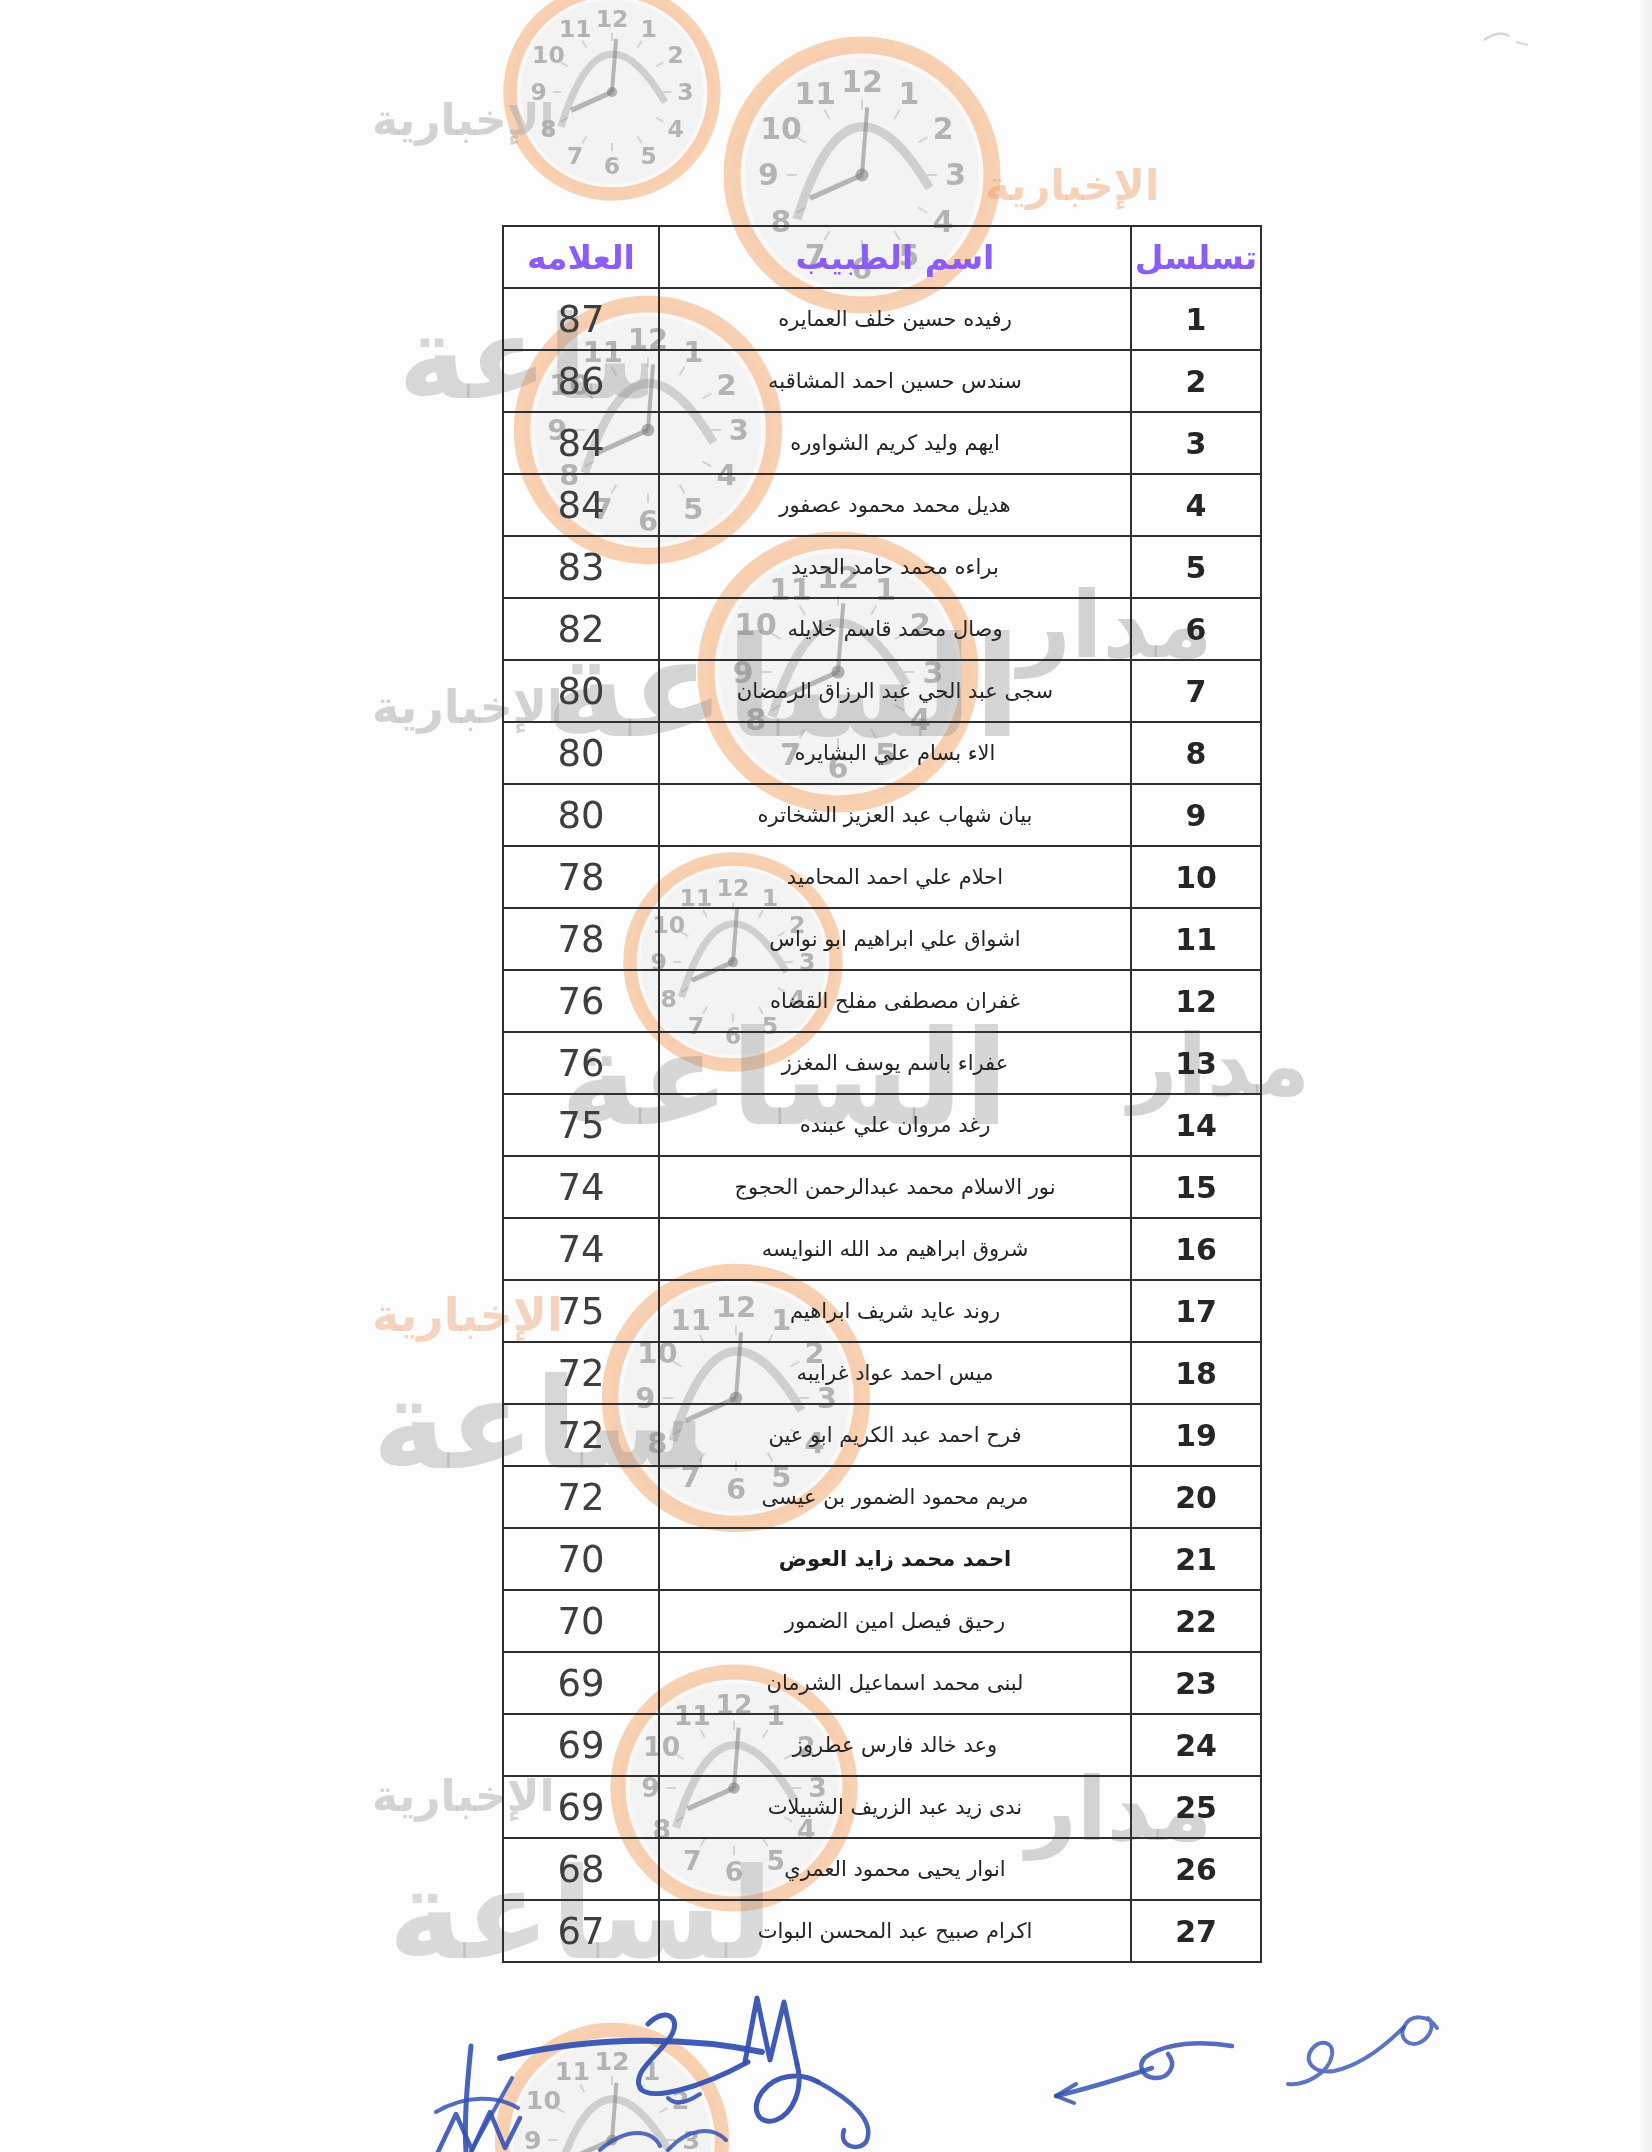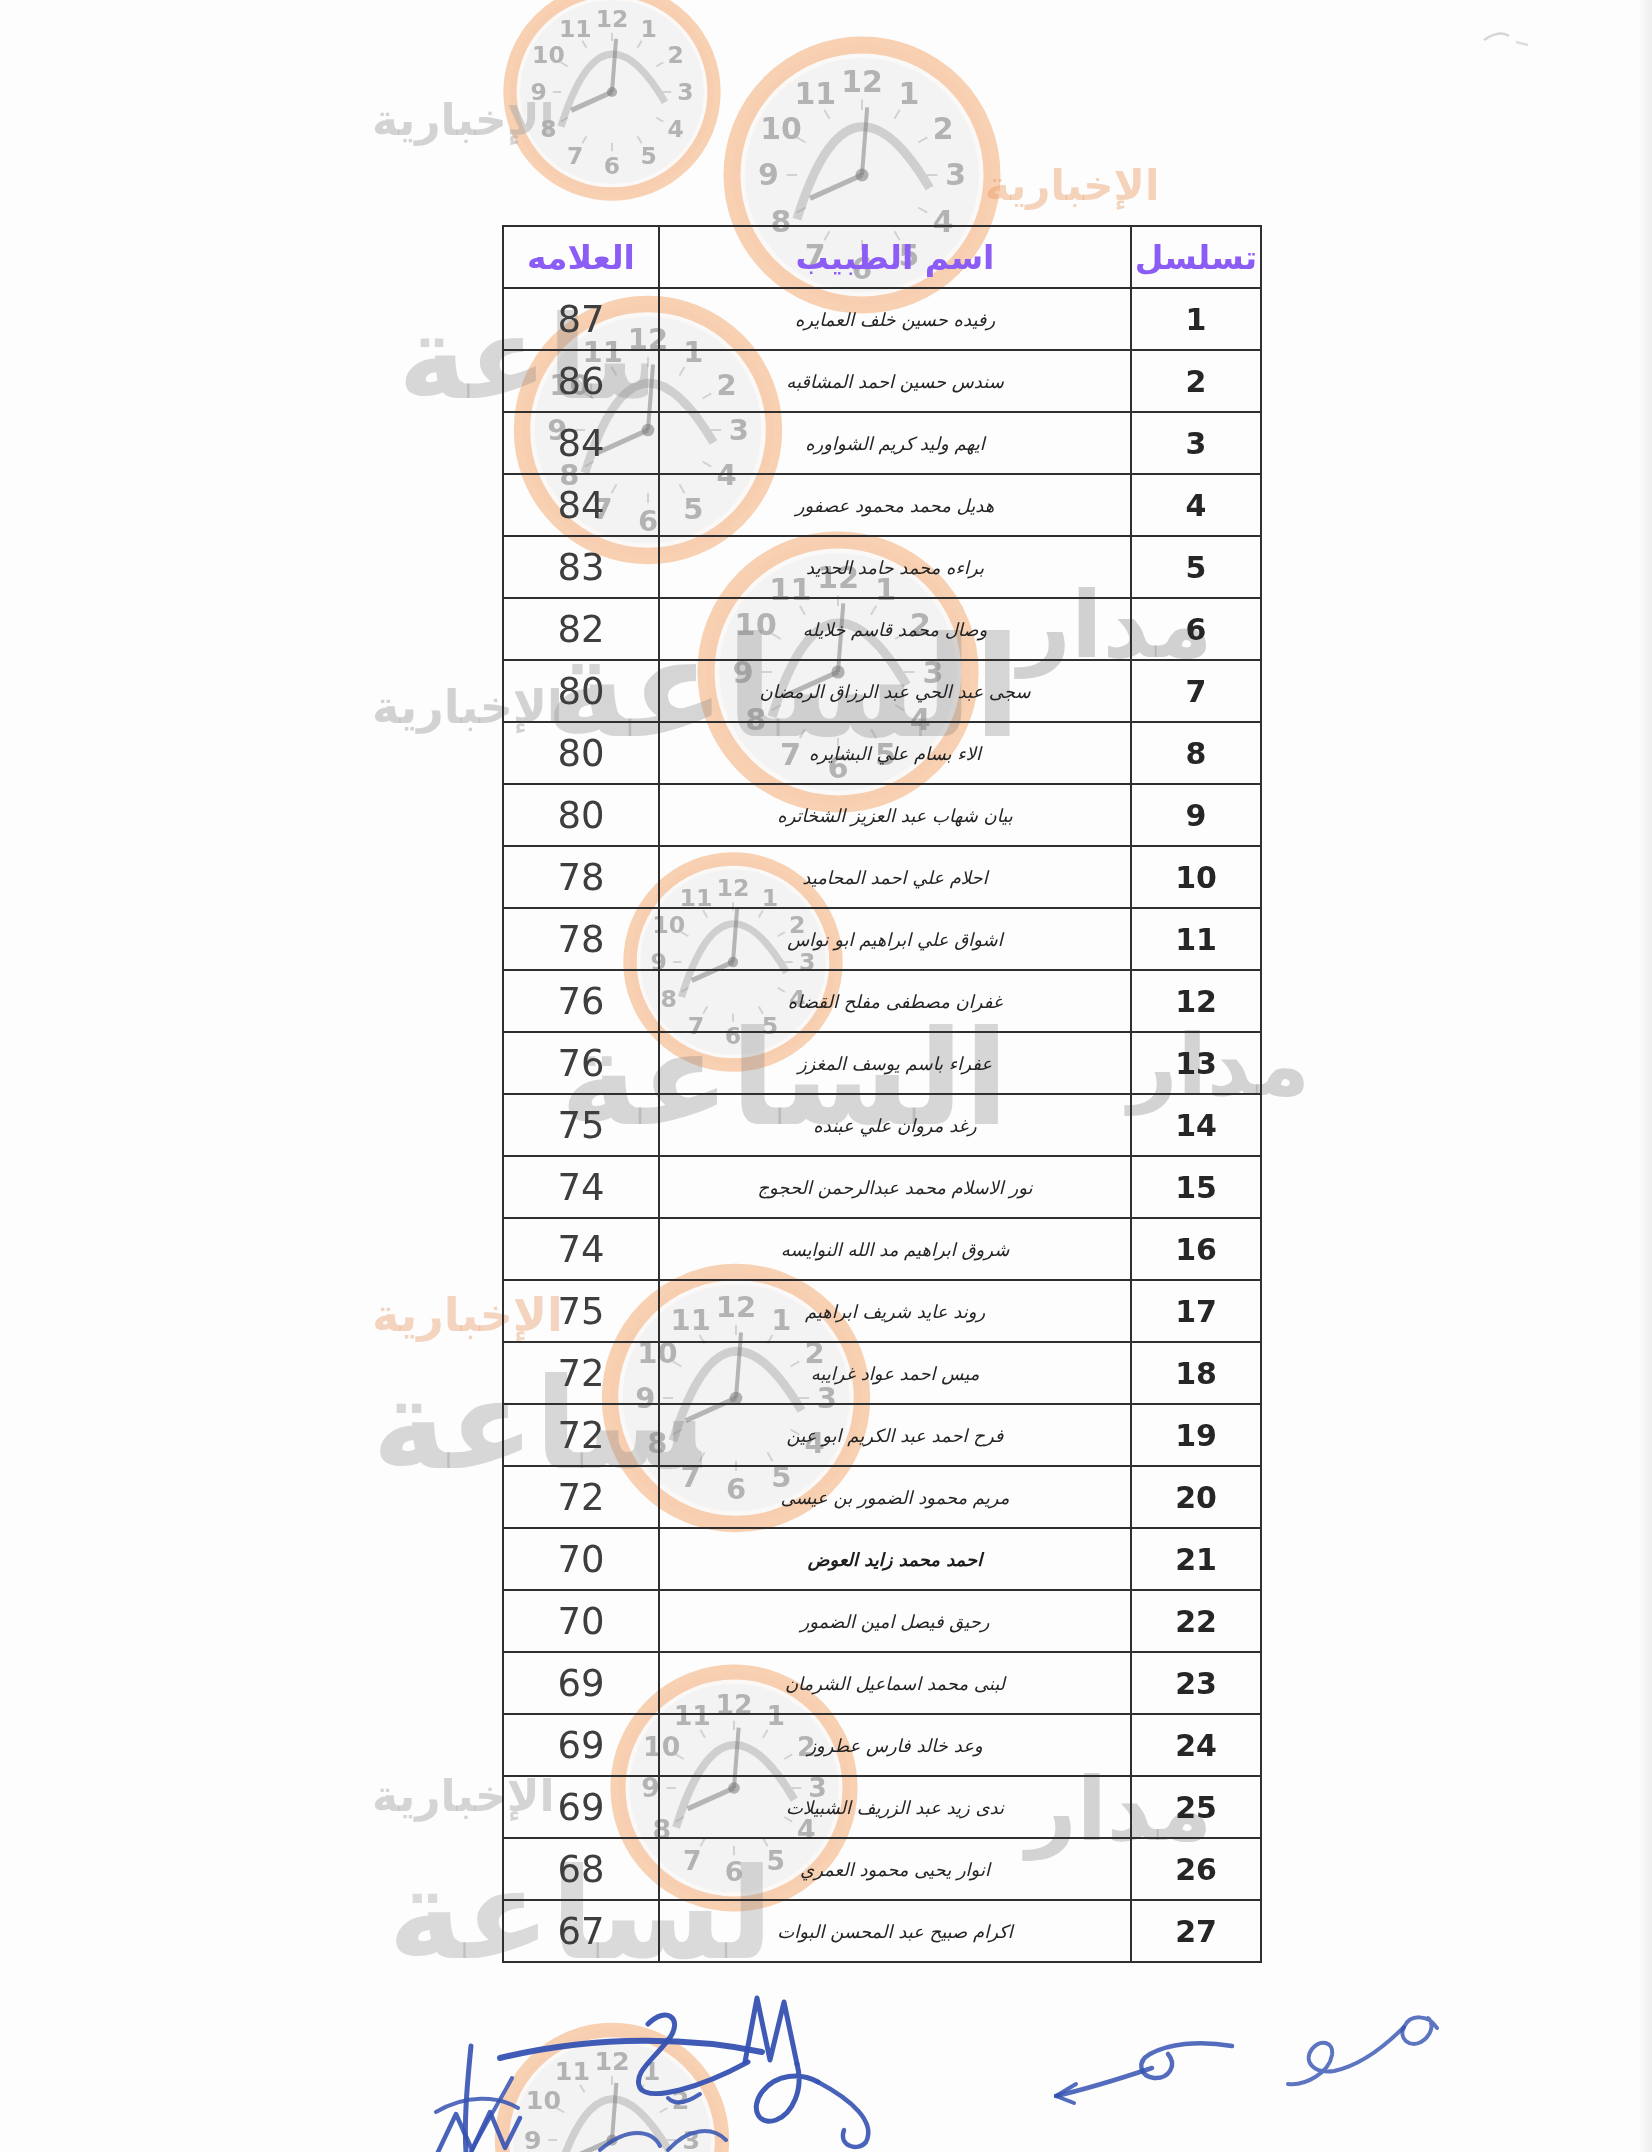--- a/index.html
+++ b/index.html
@@ -44,7 +44,7 @@
   }
   th.h{font-size:33px;font-weight:700;color:#8b5cf6;}
   td.serial{font-size:30px;font-weight:700;color:#262626;}
-  td.name{font-size:18px;font-weight:400;color:#242424;font-style:italic;}
+  td.name{font-size:21px;font-weight:400;color:#242424;}
   td.score{font-size:37px;font-weight:400;color:#3e3e3e;}
   tr.bold-row td.name{font-weight:700;color:#1d1d1d;text-align:center;}
   

